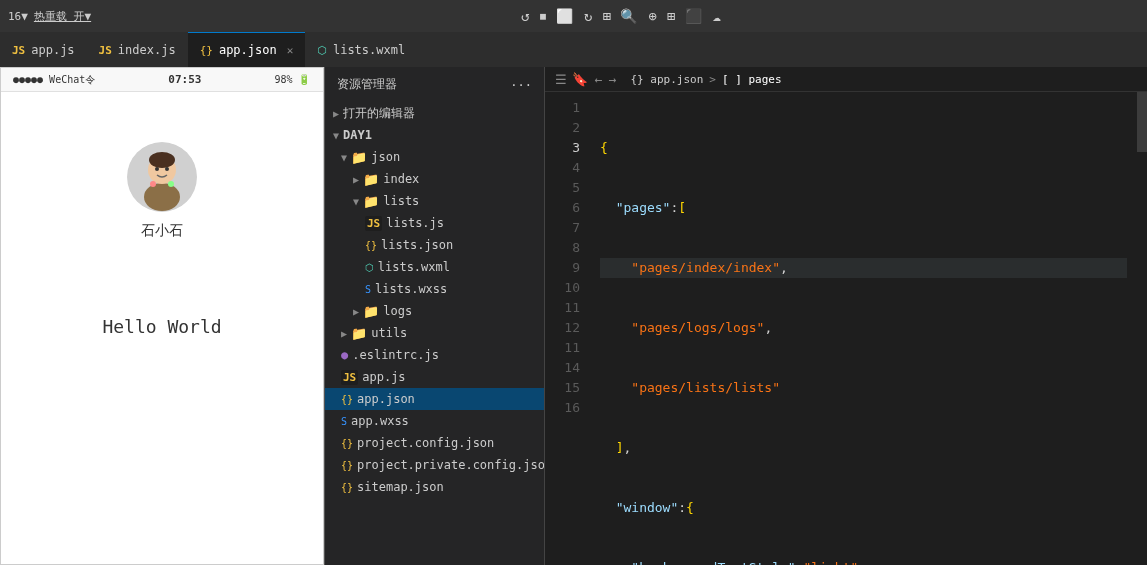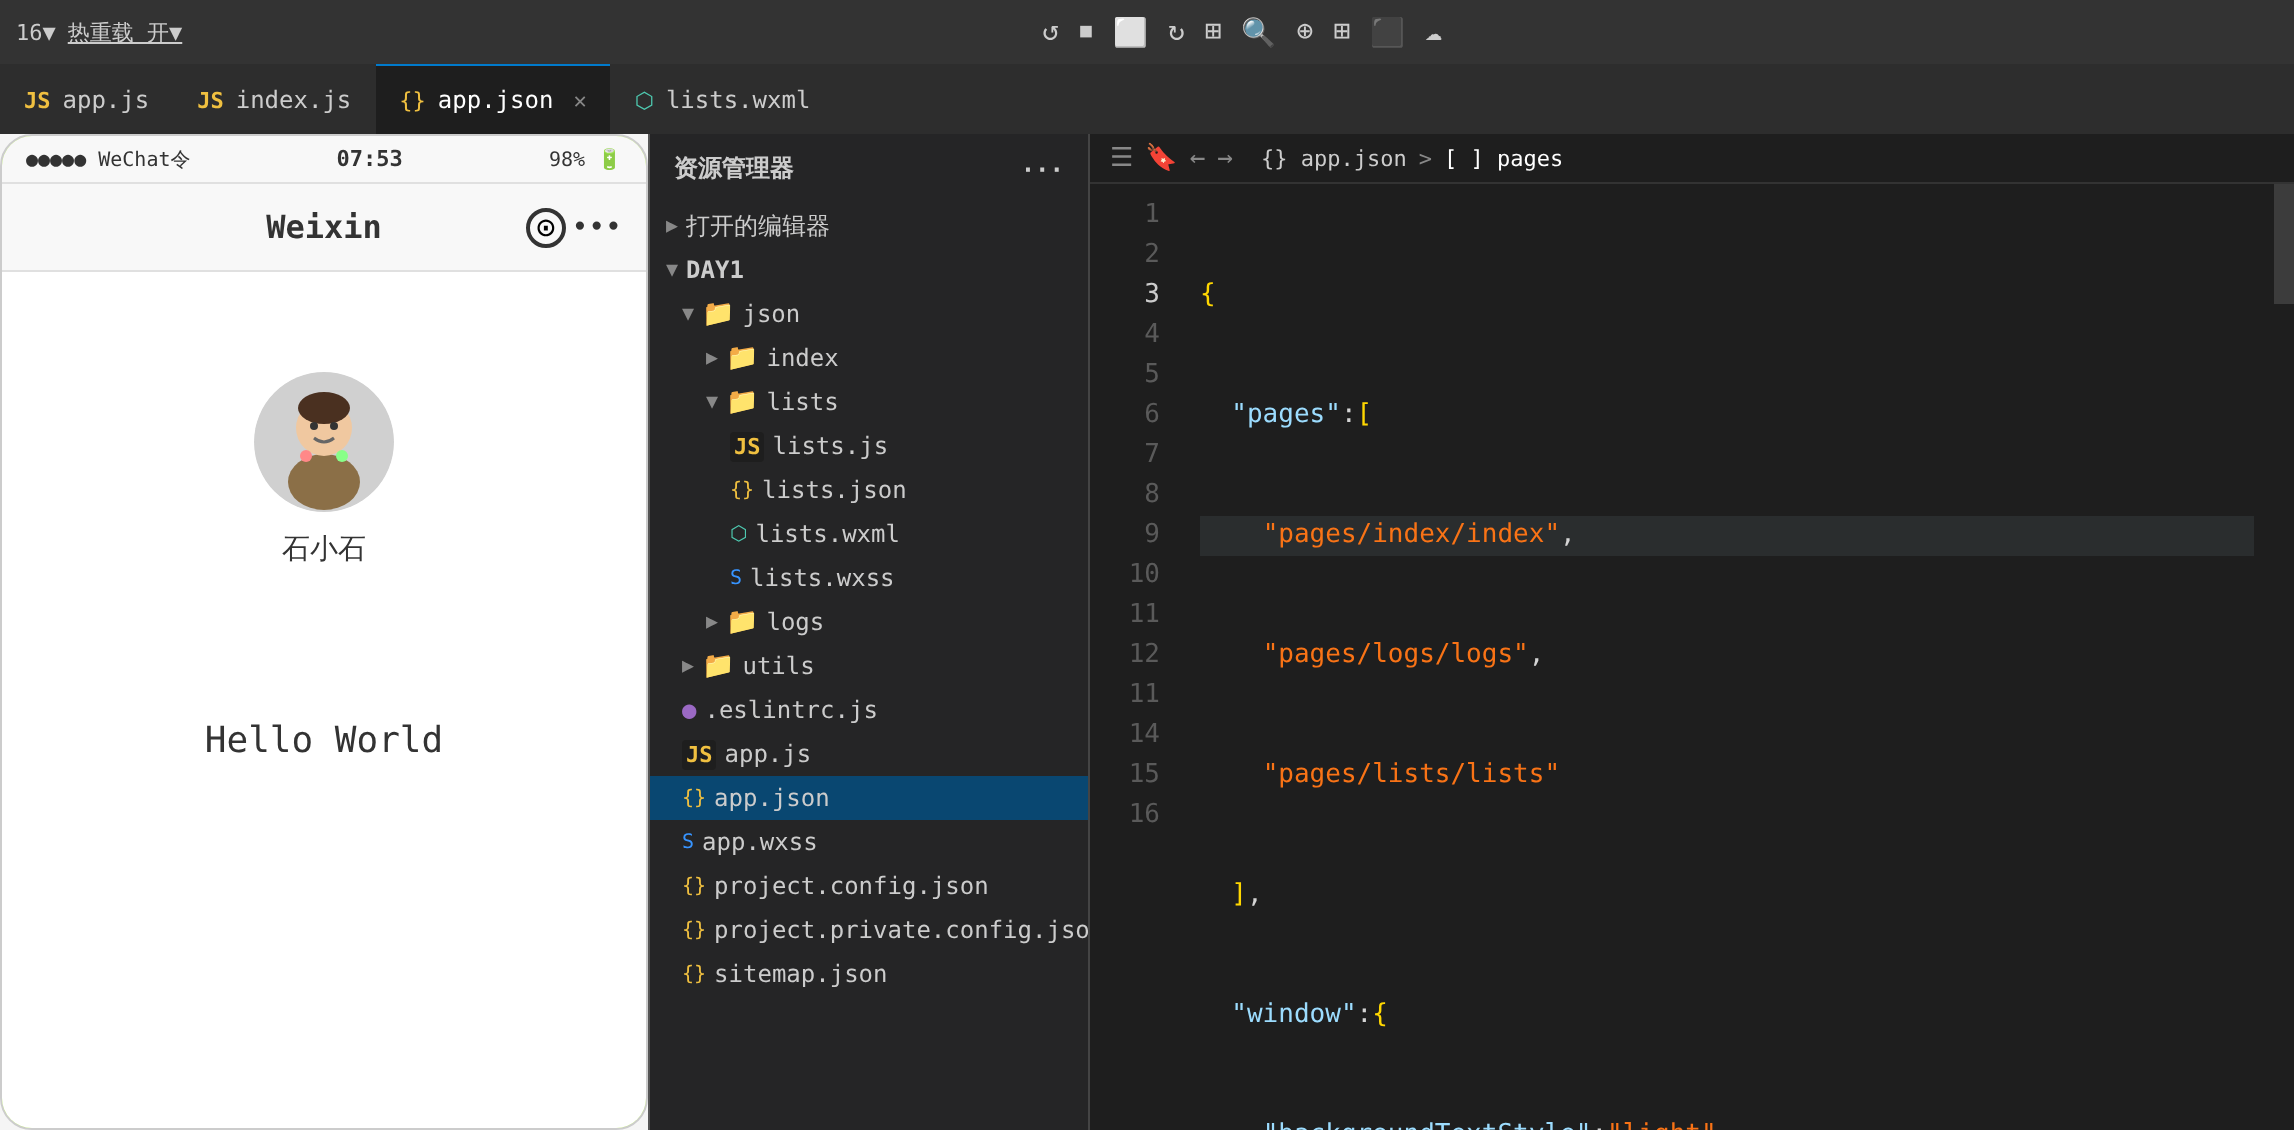--- a/index.html
+++ b/index.html
@@ -102,7 +102,7 @@
       display: flex;
       flex-direction: column;
       border: 1px solid #ccc;
-      border-radius: 16px;
+      border-radius: 0;
       overflow: hidden;
       position: relative;
     }

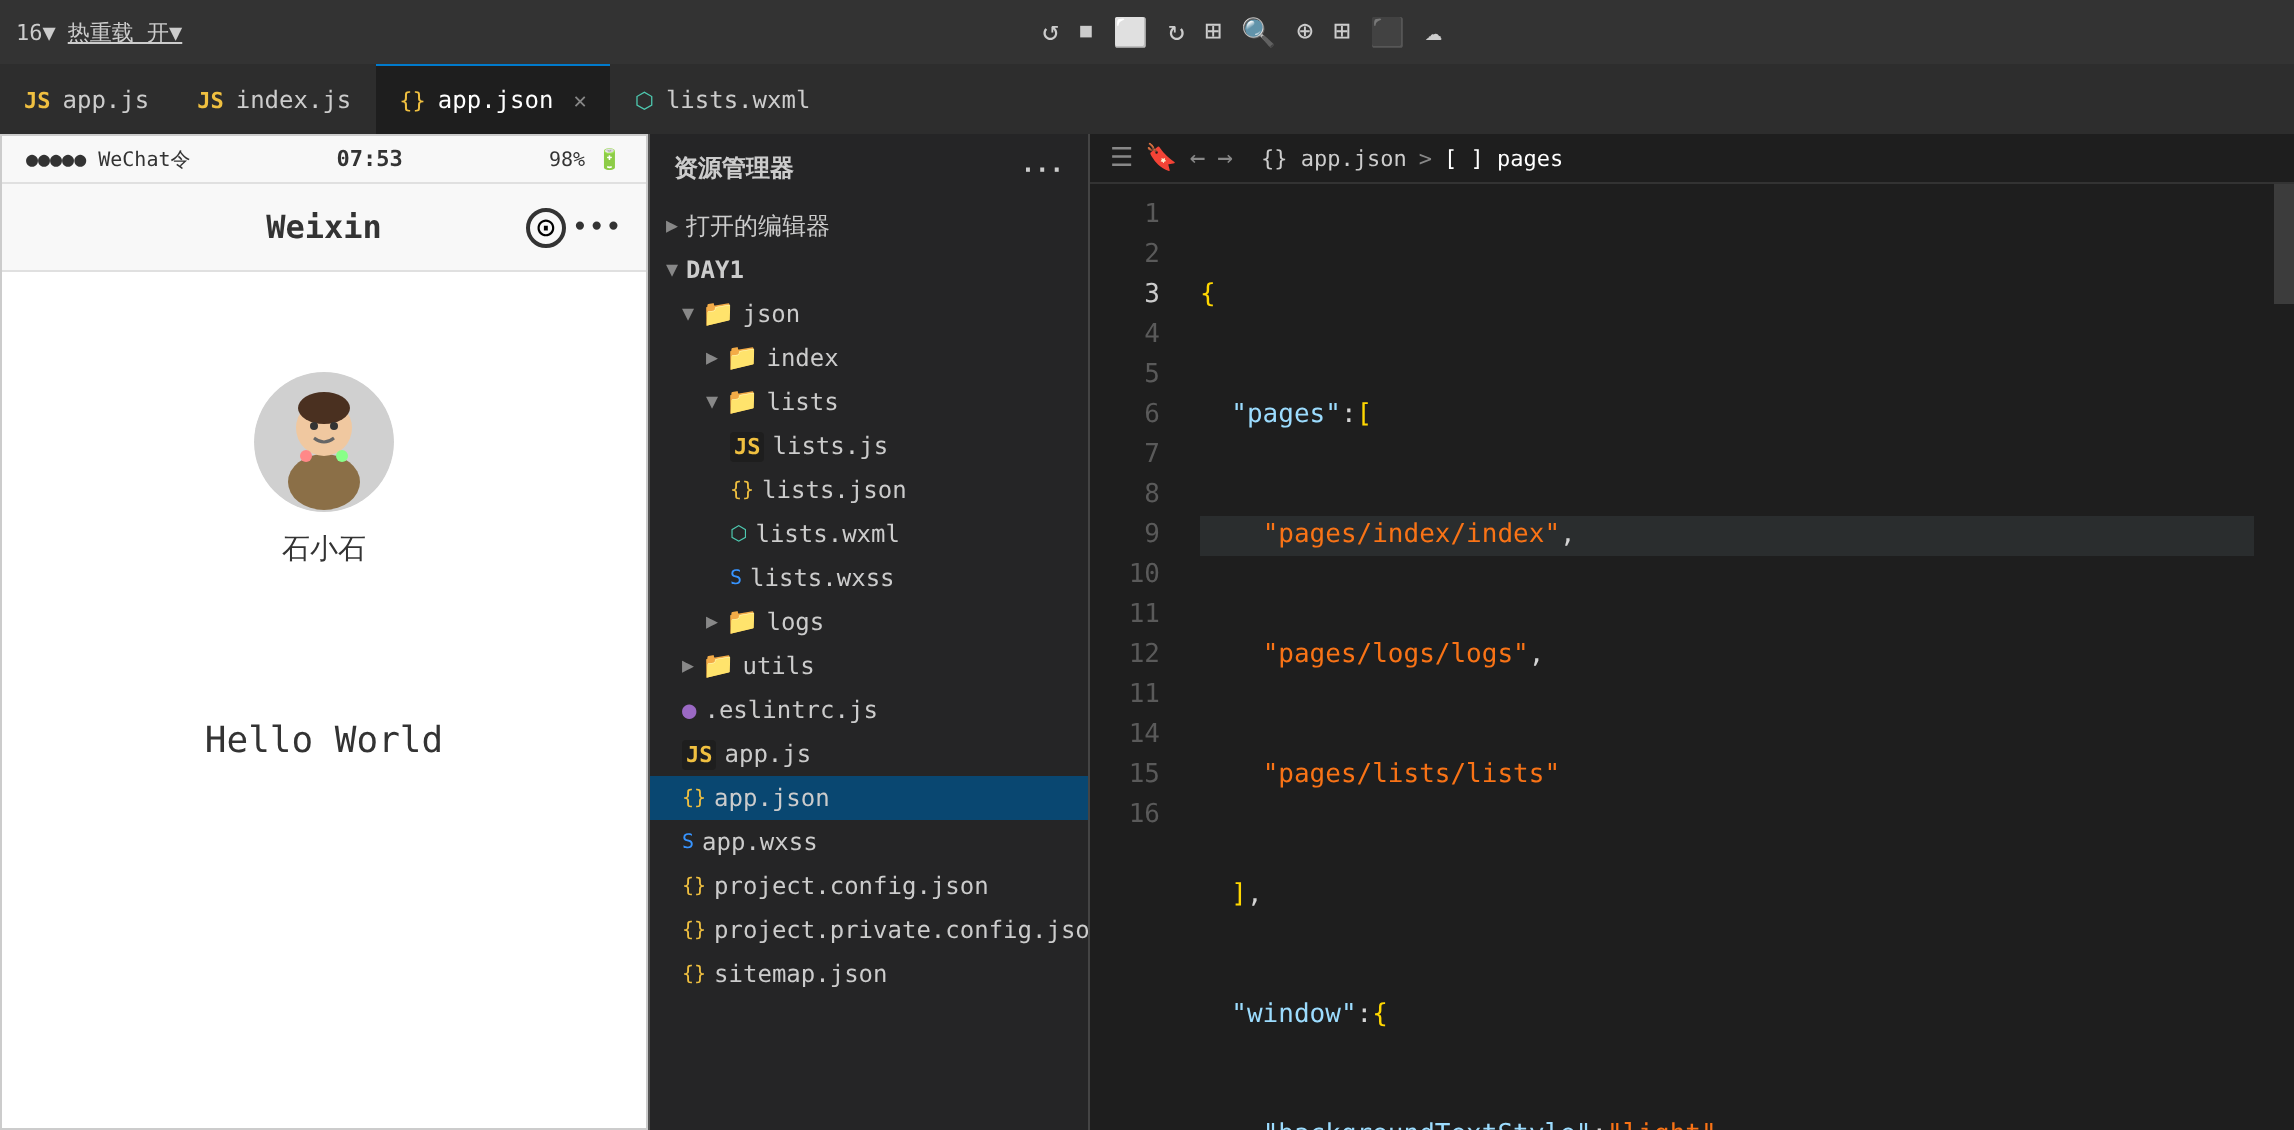--- a/index.html
+++ b/index.html
@@ -196,7 +196,7 @@
       padding: 0 12px;
       color: #cccccc;
       font-size: 12px;
-      font-weight: bold;
+      font-weight: normal;
     }
     .explorer-item {
       height: 22px;

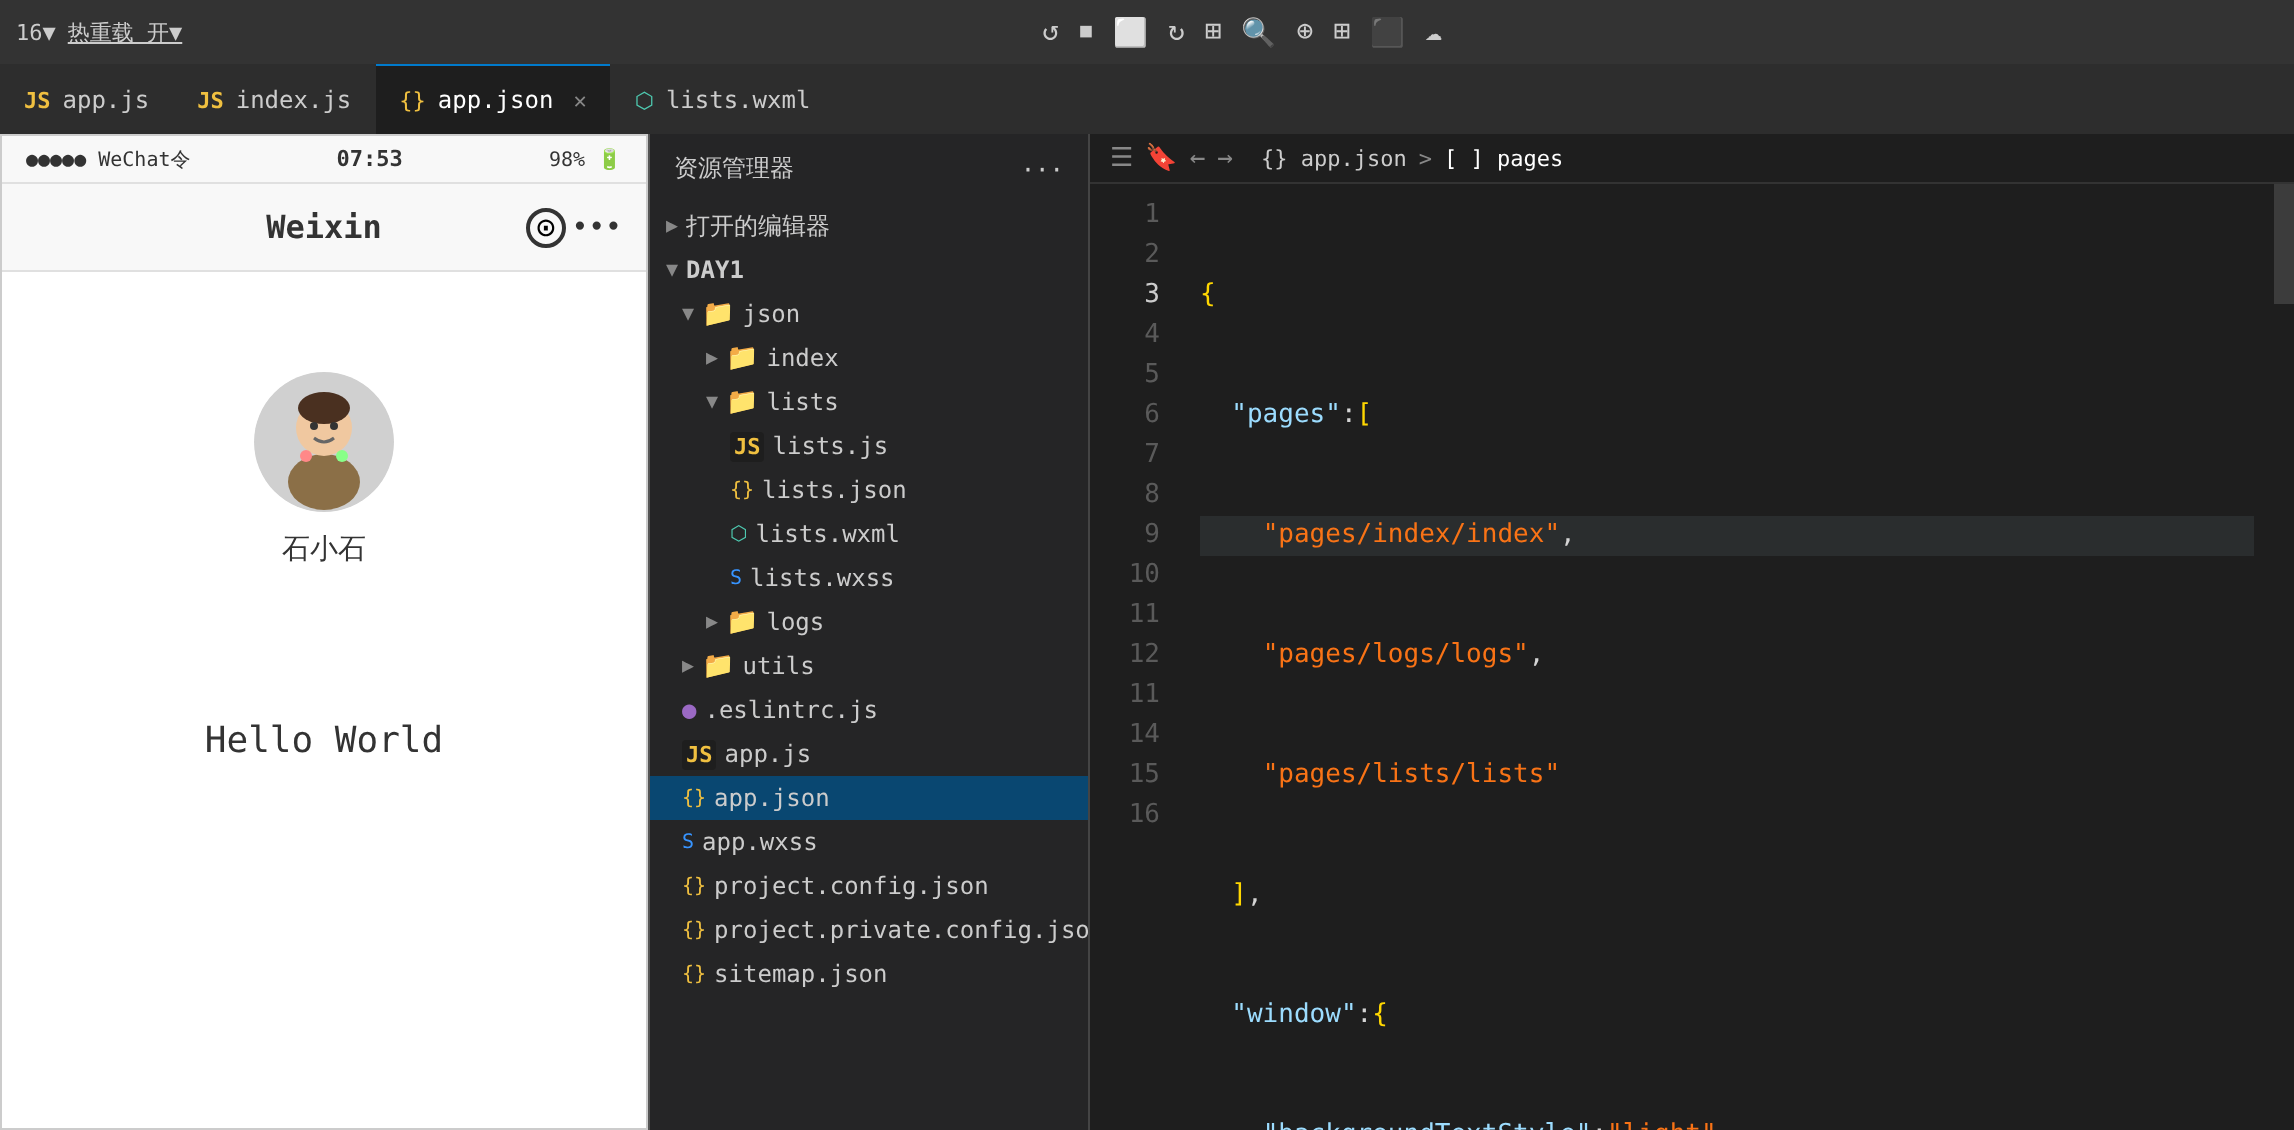--- a/index.html
+++ b/index.html
@@ -372,11 +372,6 @@
         <span style="font-size:10px;">●●●●● WeChat令</span>
         <span style="font-weight:bold;">07:53</span>
         <span style="font-size:10px;">98% 🔋</span>
-      </div>
-      <div class="phone-nav-bar">
-        <span class="phone-nav-title">Weixin</span>
-        <span class="phone-nav-dots">•••</span>
-        <span class="phone-nav-circle">⊙</span>
       </div>
       <div class="phone-body">
         <div class="phone-avatar">

